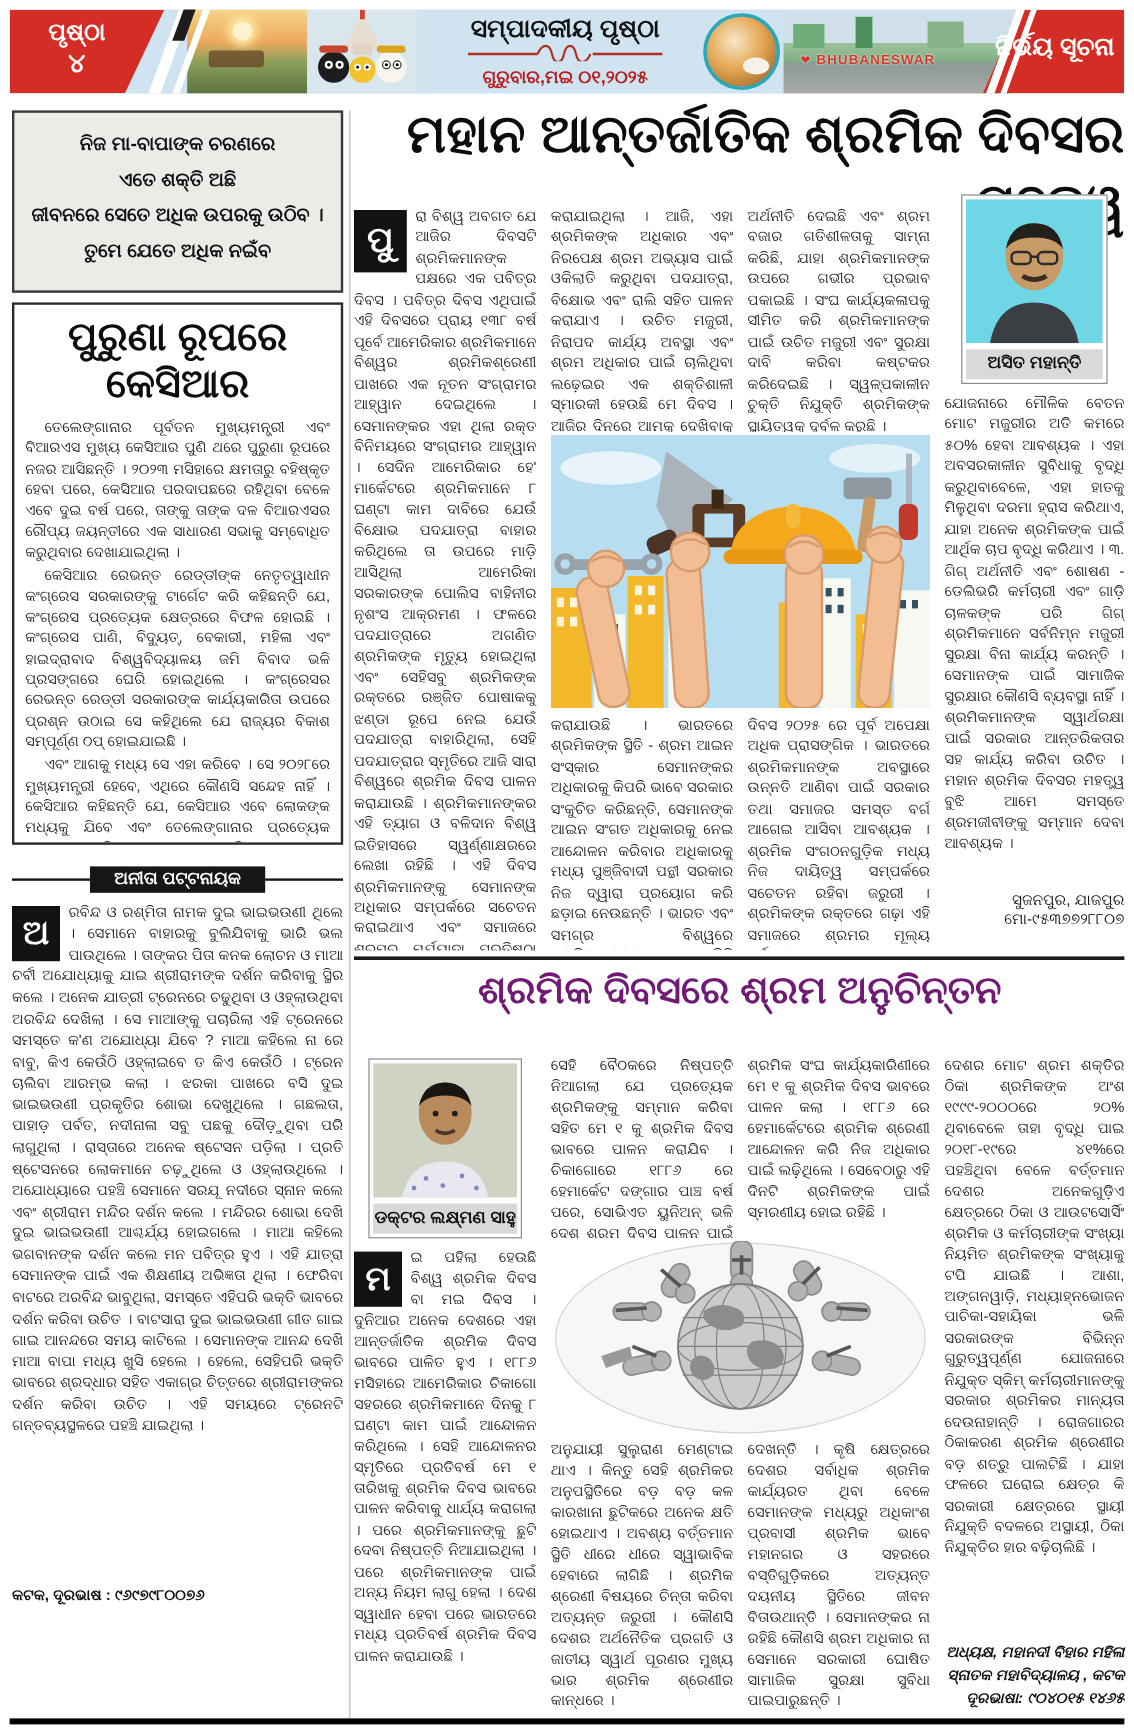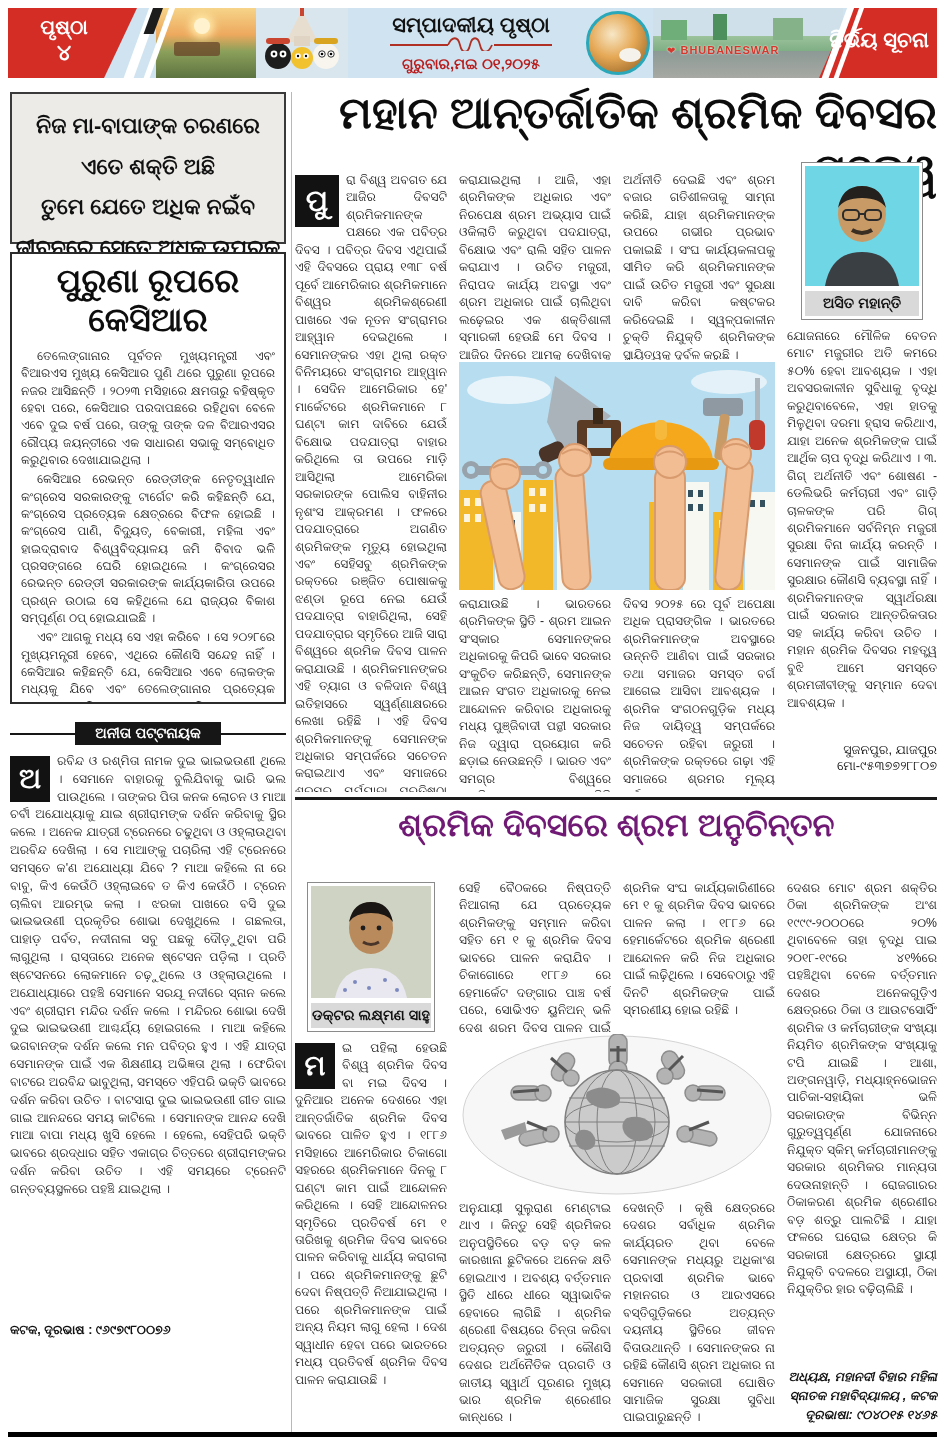--- a/index.html
+++ b/index.html
@@ -46,7 +46,7 @@
   
   .quote-box{position:absolute;left:10px;top:92px;width:276px;height:152px;border:2px solid #3a3a3a;
       background:#ecebe7;text-align:center;padding-top:12px;}
-  .quote-box div{font-size:22px;font-weight:bold;color:#111;line-height:1.85;}
+  .quote-box div{font-size:16px;font-weight:bold;color:#111;line-height:1.85;}
   .kcr-box{position:absolute;left:10px;top:252px;width:276px;height:452px;border:2px solid #2b2b2b;
       padding:4px 9px;overflow:hidden;background:#fff;}
   .kcr-head{font-size:33px;font-weight:bold;text-align:center;color:#0d0d0d;margin:4px 0 8px 0;}

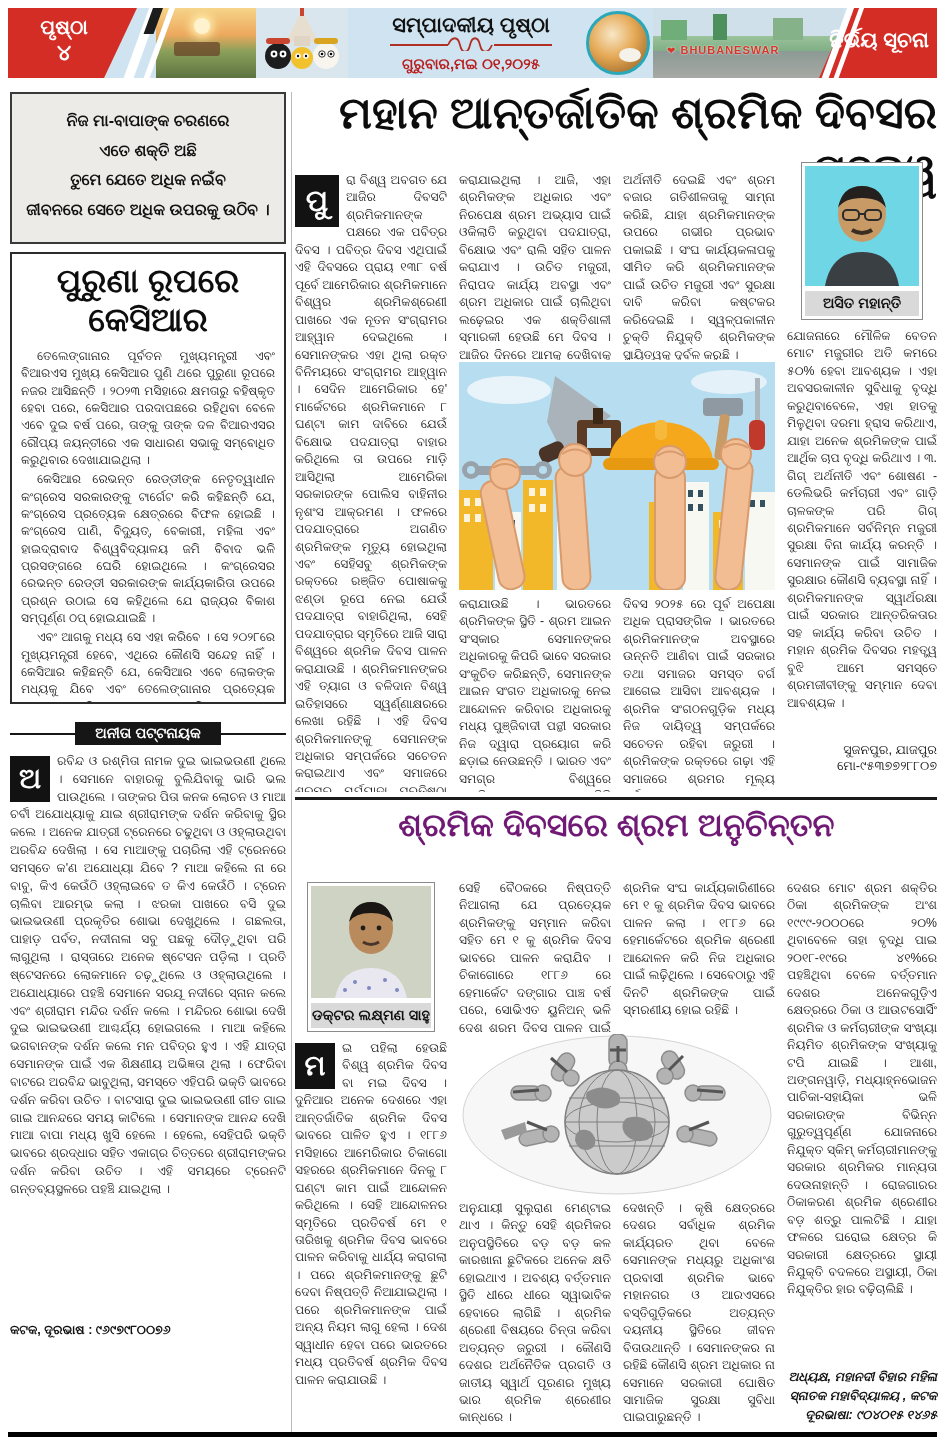--- a/index.html
+++ b/index.html
@@ -142,8 +142,8 @@
   <div class="quote-box">
     <div>ନିଜ ମା-ବାପାଙ୍କ ଚରଣରେ</div>
     <div>ଏତେ ଶକ୍ତି ଅଛି</div>
+    <div>ଜୀବନରେ ସେତେ ଅଧିକ ଉପରକୁ ଉଠିବ ।</div>
     <div>ତୁମେ ଯେତେ ଅଧିକ ନଇଁବ</div>
-    <div>ଜୀବନରେ ସେତେ ଅଧିକ ଉପରକୁ ଉଠିବ ।</div>
   </div>
 
   <div class="kcr-box">

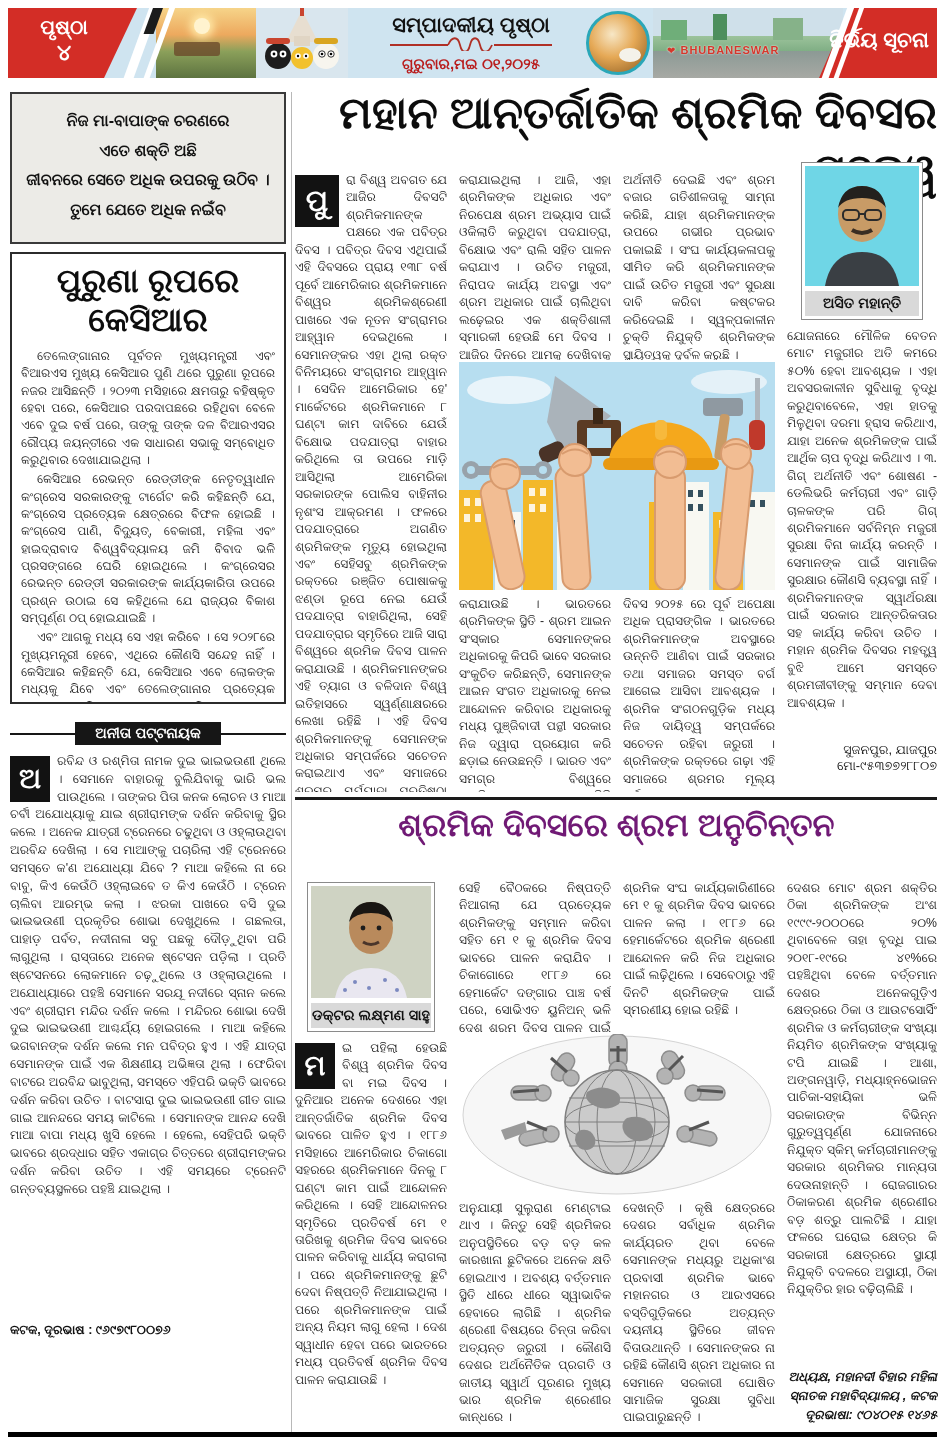--- a/index.html
+++ b/index.html
@@ -369,7 +369,7 @@
   </div>
 
   <div class="col" style="left:459px;top:1200px;width:152px;height:230px;">ଅନୁଯାୟୀ ସୁଲୁରାଣ ମେଣ୍ଟାଇ ଥାଏ । କିନ୍ତୁ ସେହି ଶ୍ରମିକର ଅନୁପସ୍ଥିତିରେ ବଡ଼ ବଡ଼ କଳ କାରଖାନା ଛୁଟିକରେ ଅନେକ କ୍ଷତି ହୋଇଥାଏ । ଅବଶ୍ୟ ବର୍ତ୍ତମାନ ସ୍ଥିତି ଧୀରେ ଧୀରେ ସ୍ୱାଭାବିକ ହେବାରେ ଲାଗିଛି । ଶ୍ରମିକ ଶ୍ରେଣୀ ବିଷୟରେ ଚିନ୍ତା କରିବା ଅତ୍ୟନ୍ତ ଜରୁରୀ । କୌଣସି ଦେଶର ଅର୍ଥନୈତିକ ପ୍ରଗତି ଓ ଜାତୀୟ ସ୍ୱାର୍ଥ ପୂରଣର ମୁଖ୍ୟ ଭାର ଶ୍ରମିକ ଶ୍ରେଣୀର କାନ୍ଧରେ ।</div>
-  <div class="col" style="left:623px;top:1200px;width:152px;height:230px;">ଦେଖନ୍ତି । କୃଷି କ୍ଷେତ୍ରରେ ଦେଶର ସର୍ବାଧିକ ଶ୍ରମିକ କାର୍ଯ୍ୟରତ ଥିବା ବେଳେ ସେମାନଙ୍କ ମଧ୍ୟରୁ ଅଧିକାଂଶ ପ୍ରବାସୀ ଶ୍ରମିକ ଭାବେ ମହାନଗର ଓ ଆରଏସରେ ବସ୍ତିଗୁଡ଼ିକରେ ଅତ୍ୟନ୍ତ ଦୟନୀୟ ସ୍ଥିତିରେ ଜୀବନ ବିତାଉଥାନ୍ତି । ସେମାନଙ୍କର ନା ରହିଛି କୌଣସି ଶ୍ରମ ଅଧିକାର ନା ସେମାନେ ସରକାରୀ ଘୋଷିତ ସାମାଜିକ ସୁରକ୍ଷା ସୁବିଧା ପାଇପାରୁଛନ୍ତି ।</div>
+  <div class="col" style="left:623px;top:1200px;width:152px;height:230px;">ଦେଖନ୍ତି । କୃଷି କ୍ଷେତ୍ରରେ ଦେଶର ସର୍ବାଧିକ ଶ୍ରମିକ କାର୍ଯ୍ୟରତ ଥିବା ବେଳେ ସେମାନଙ୍କ ମଧ୍ୟରୁ ଅଧିକାଂଶ ପ୍ରବାସୀ ଶ୍ରମିକ ଭାବେ ମହାନଗର ଓ ସହରରେ ବସ୍ତିଗୁଡ଼ିକରେ ଅତ୍ୟନ୍ତ ଦୟନୀୟ ସ୍ଥିତିରେ ଜୀବନ ବିତାଉଥାନ୍ତି । ସେମାନଙ୍କର ନା ରହିଛି କୌଣସି ଶ୍ରମ ଅଧିକାର ନା ସେମାନେ ସରକାରୀ ଘୋଷିତ ସାମାଜିକ ସୁରକ୍ଷା ସୁବିଧା ପାଇପାରୁଛନ୍ତି ।</div>
 
   <div class="col" style="left:787px;top:880px;width:150px;height:484px;">ଦେଶର ମୋଟ ଶ୍ରମ ଶକ୍ତିର ଠିକା ଶ୍ରମିକଙ୍କ ଅଂଶ ୧୯୯୯-୨୦୦୦ରେ ୨୦% ଥିବାବେଳେ ତାହା ବୃଦ୍ଧି ପାଇ ୨୦୧୮-୧୯ରେ ୪୧%ରେ ପହଞ୍ଚିଥିବା ବେଳେ ବର୍ତ୍ତମାନ ଦେଶର ଅନେକଗୁଡ଼ିଏ କ୍ଷେତ୍ରରେ ଠିକା ଓ ଆଉଟସୋର୍ସିଂ ଶ୍ରମିକ ଓ କର୍ମଚାରୀଙ୍କ ସଂଖ୍ୟା ନିୟମିତ ଶ୍ରମିକଙ୍କ ସଂଖ୍ୟାକୁ ଟପି ଯାଇଛି । ଆଶା, ଅଙ୍ଗନୱାଡ଼ି, ମଧ୍ୟାହ୍ନଭୋଜନ ପାଚିକା-ସହାୟିକା ଭଳି ସରକାରଙ୍କ ବିଭିନ୍ନ ଗୁରୁତ୍ୱପୂର୍ଣ୍ଣ ଯୋଜନାରେ ନିଯୁକ୍ତ ସ୍କିମ୍ କର୍ମଚାରୀମାନଙ୍କୁ ସରକାର ଶ୍ରମିକର ମାନ୍ୟତା ଦେଉନାହାନ୍ତି । ରୋଜଗାରର ଠିକାକରଣ ଶ୍ରମିକ ଶ୍ରେଣୀର ବଡ଼ ଶତ୍ରୁ ପାଲଟିଛି । ଯାହା ଫଳରେ ଘରୋଇ କ୍ଷେତ୍ର କି ସରକାରୀ କ୍ଷେତ୍ରରେ ସ୍ଥାୟୀ ନିଯୁକ୍ତି ବଦଳରେ ଅସ୍ଥାୟୀ, ଠିକା ନିଯୁକ୍ତିର ହାର ବଢ଼ିଚାଲିଛି ।</div>
   <div class="sign-bottom">

